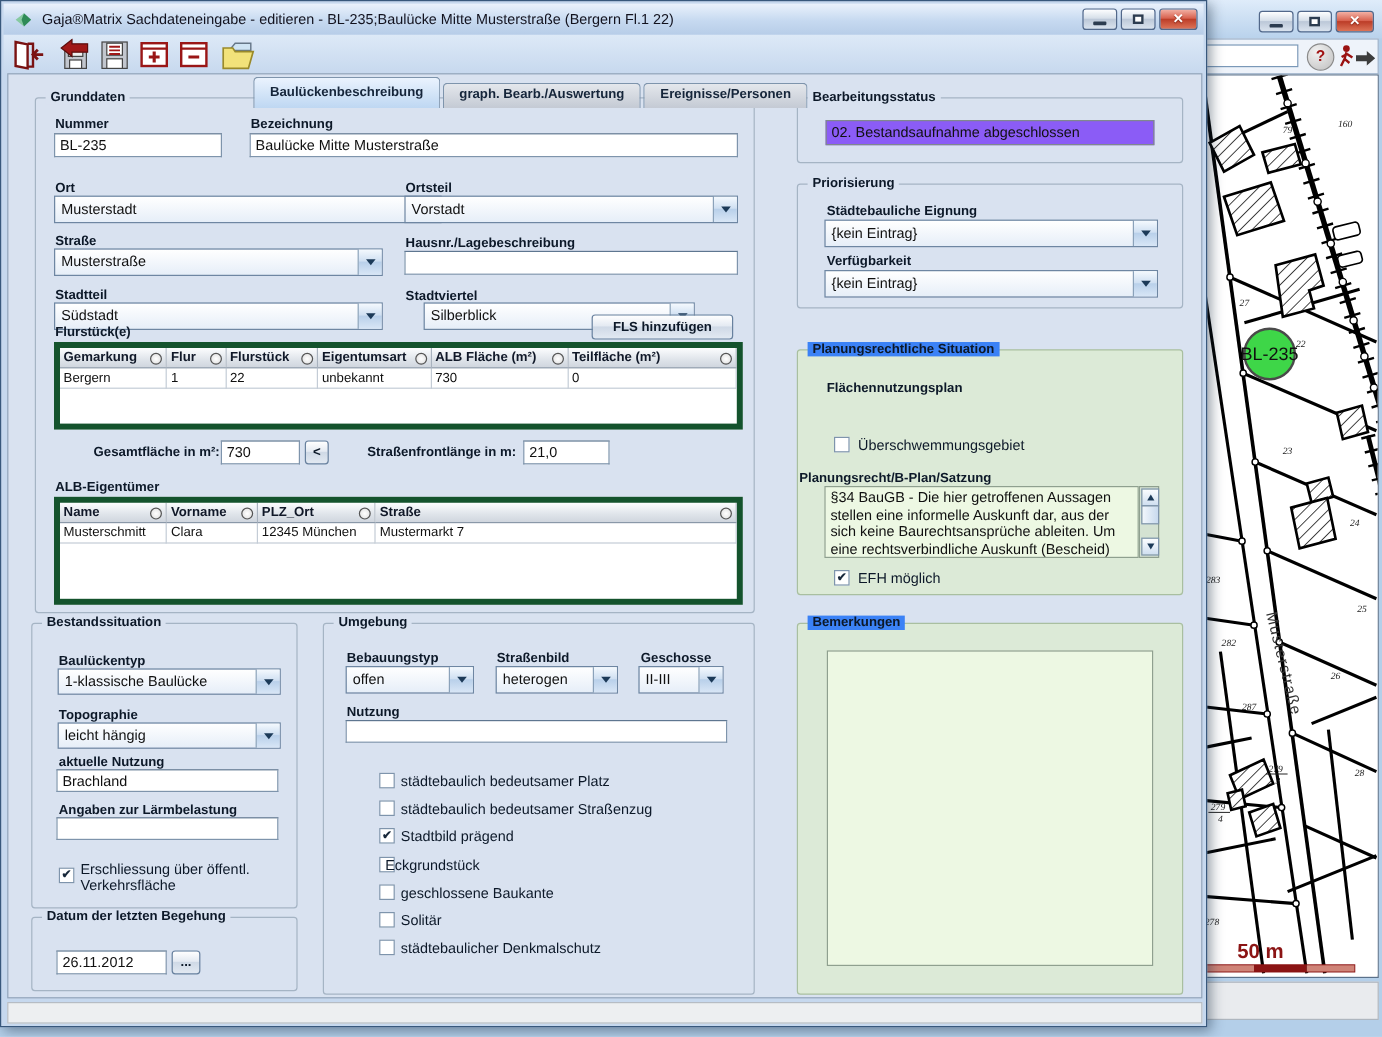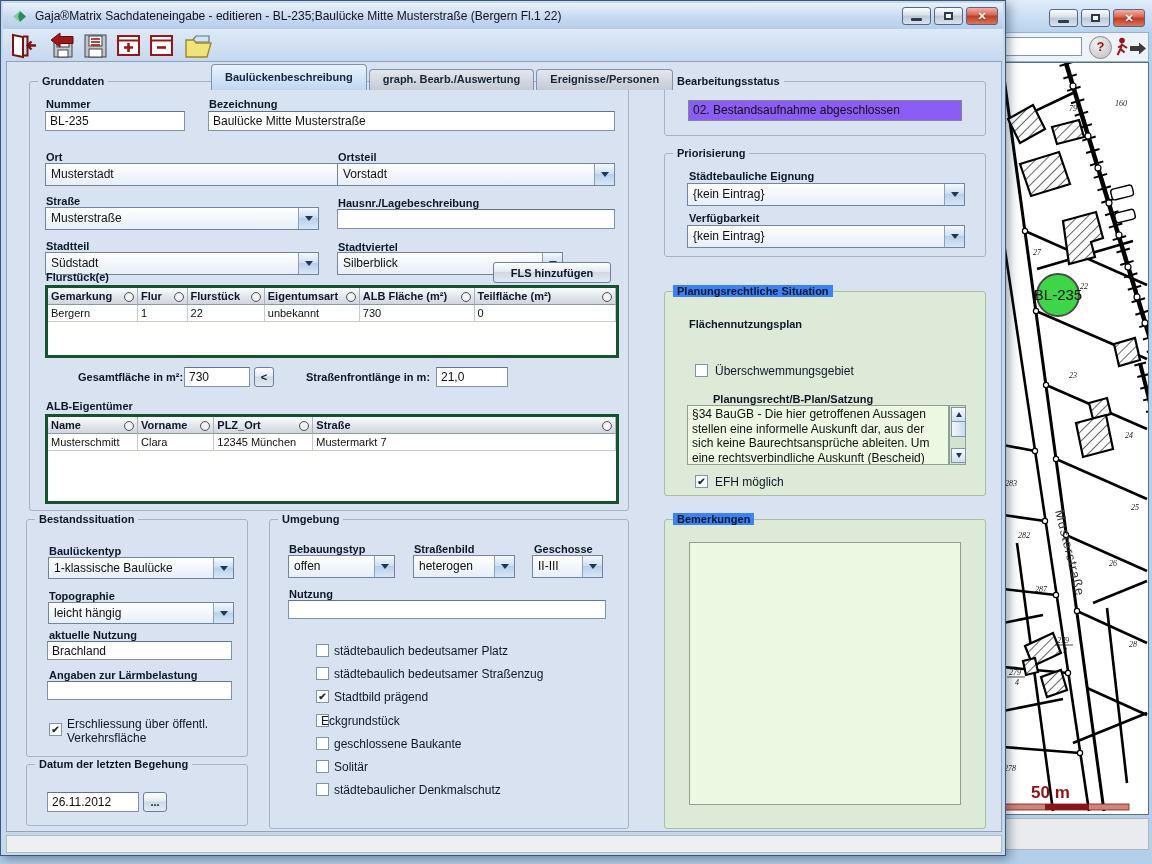--- a/index.html
+++ b/index.html
@@ -361,7 +361,7 @@
         </span>
     </div>
     <div class="lbl" style="left:337px;top:240px">Stadtviertel</div>
-    <div class="dd" style="left:336px;top:251px;width:226px">
+    <div class="dd" style="left:352px;top:251px;width:226px">
       <span class="dd-v">Silberblick</span>
       <span class="dd-b">
           <i class="arr"></i>

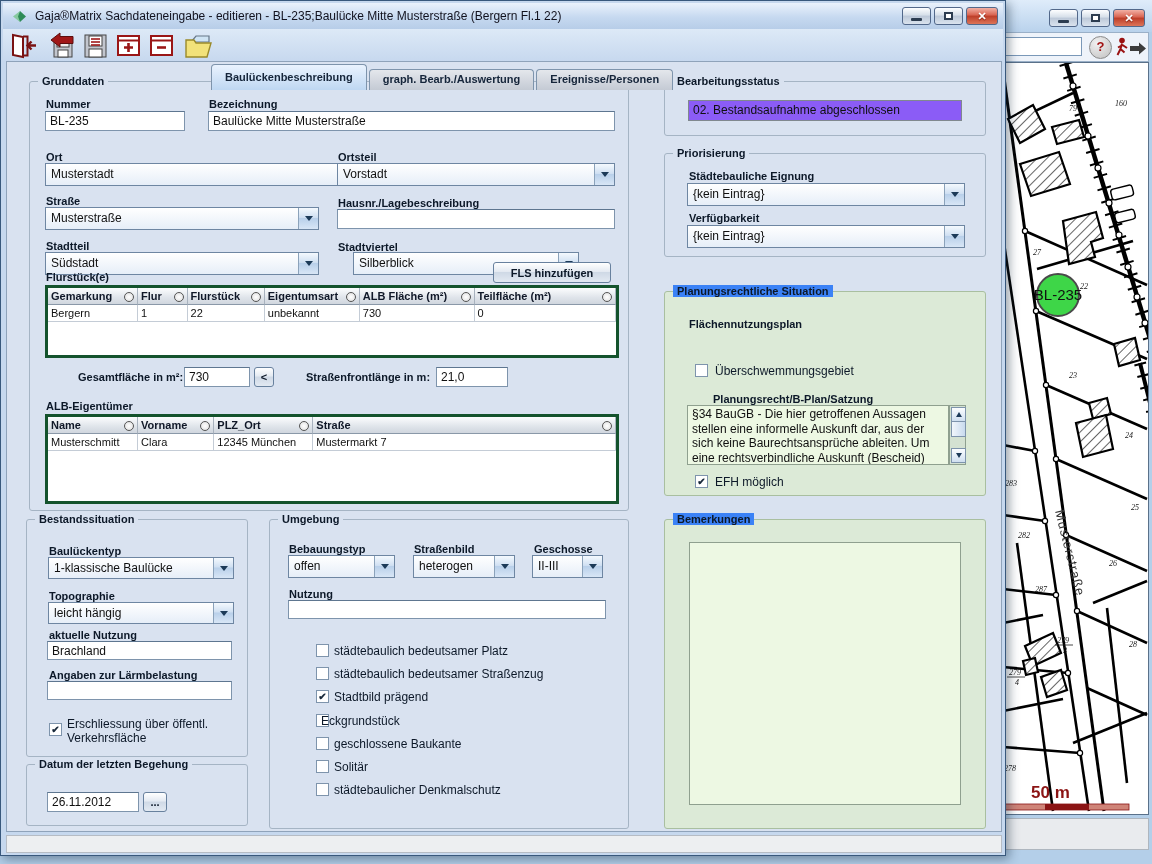--- a/index.html
+++ b/index.html
@@ -79,7 +79,7 @@
   .grp.green { background:#dcead7; border-color:#a9bfa0; }
   .grp.green .legend { background:#3b82f6; }
 
-  .tbl { position:absolute; background:#fff; border:3px solid #14532d; box-sizing:border-box; z-index:3; overflow:hidden; }
+  .tbl { position:absolute; background:#fff; border:5px solid #14532d; box-sizing:border-box; z-index:3; overflow:hidden; }
   .thead { display:flex; }
   .th { position:relative; box-sizing:border-box; height:17px;
     background:linear-gradient(#fcfdfe,#dfe4ea 60%,#d0d6de); border-right:1px solid #a8b2be; border-bottom:1px solid #8a98a8;

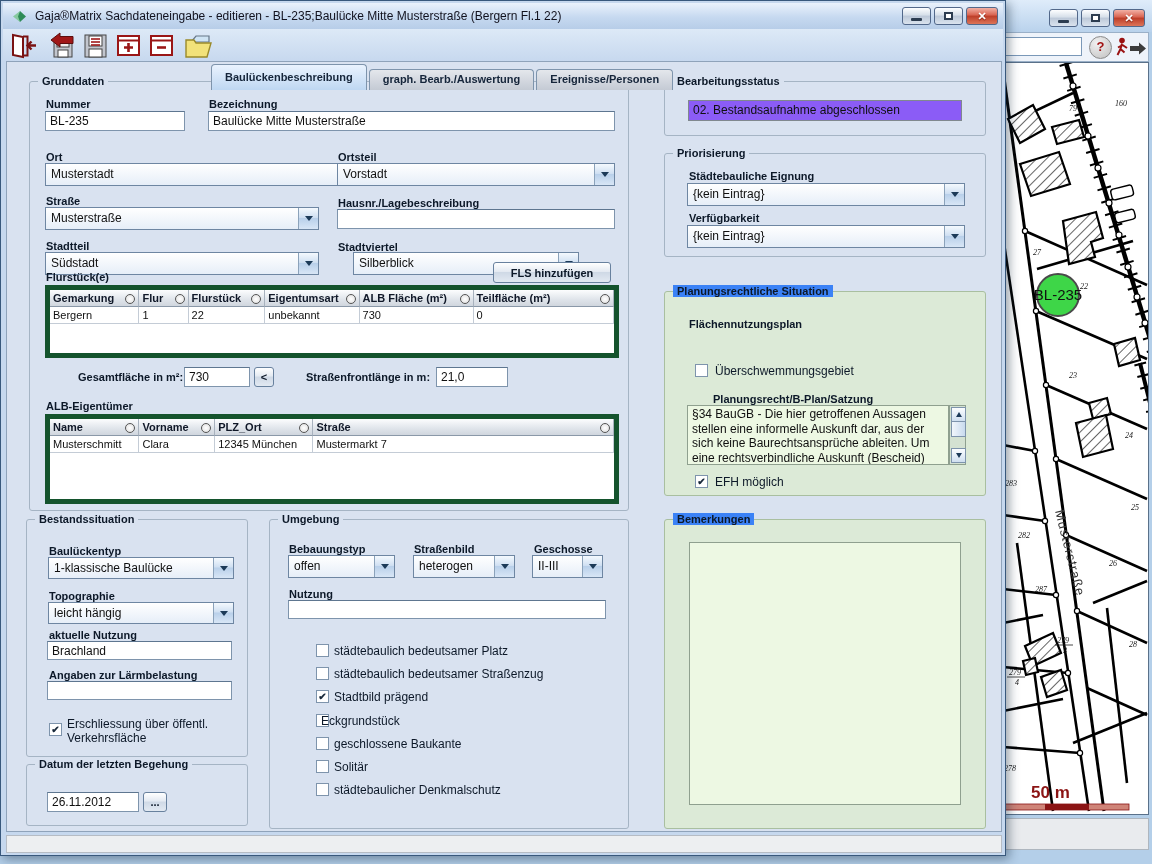--- a/index.html
+++ b/index.html
@@ -440,7 +440,7 @@
     <div class="lbl" style="left:688px;top:317px">Flächennutzungsplan</div>
     <div class="cb" style="left:694px;top:363px"></div>
     <div class="cb-l" style="left:714px;top:363px">Überschwemmungsgebiet</div>
-    <div class="lbl" style="left:712px;top:392px">Planungsrecht/B-Plan/Satzung</div>
+    <div class="lbl" style="left:665px;top:392px">Planungsrecht/B-Plan/Satzung</div>
     <div class="txt" style="left:686px;top:404px;width:262px;height:60px">§34 BauGB - Die hier getroffenen Aussagen stellen eine informelle Auskunft dar, aus der sich keine Baurechtsansprüche ableiten. Um eine rechtsverbindliche Auskunft (Bescheid)</div>
     <div class="scrollv" style="left:948px;top:404px;height:60px">
       <div class="sb-btn" style="top:1px">

